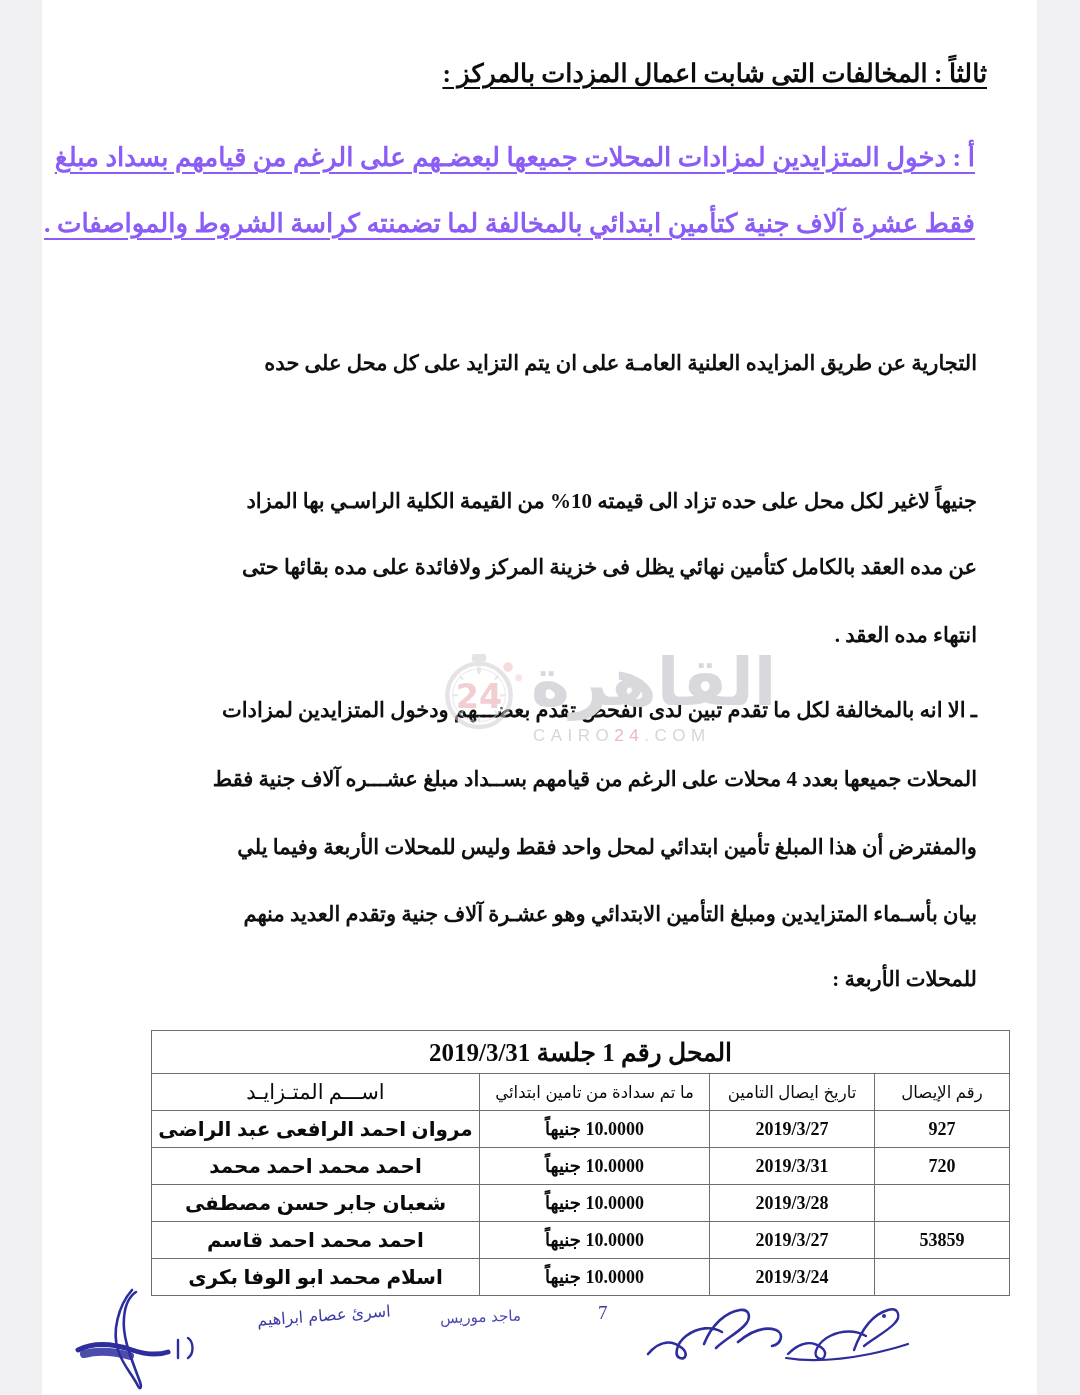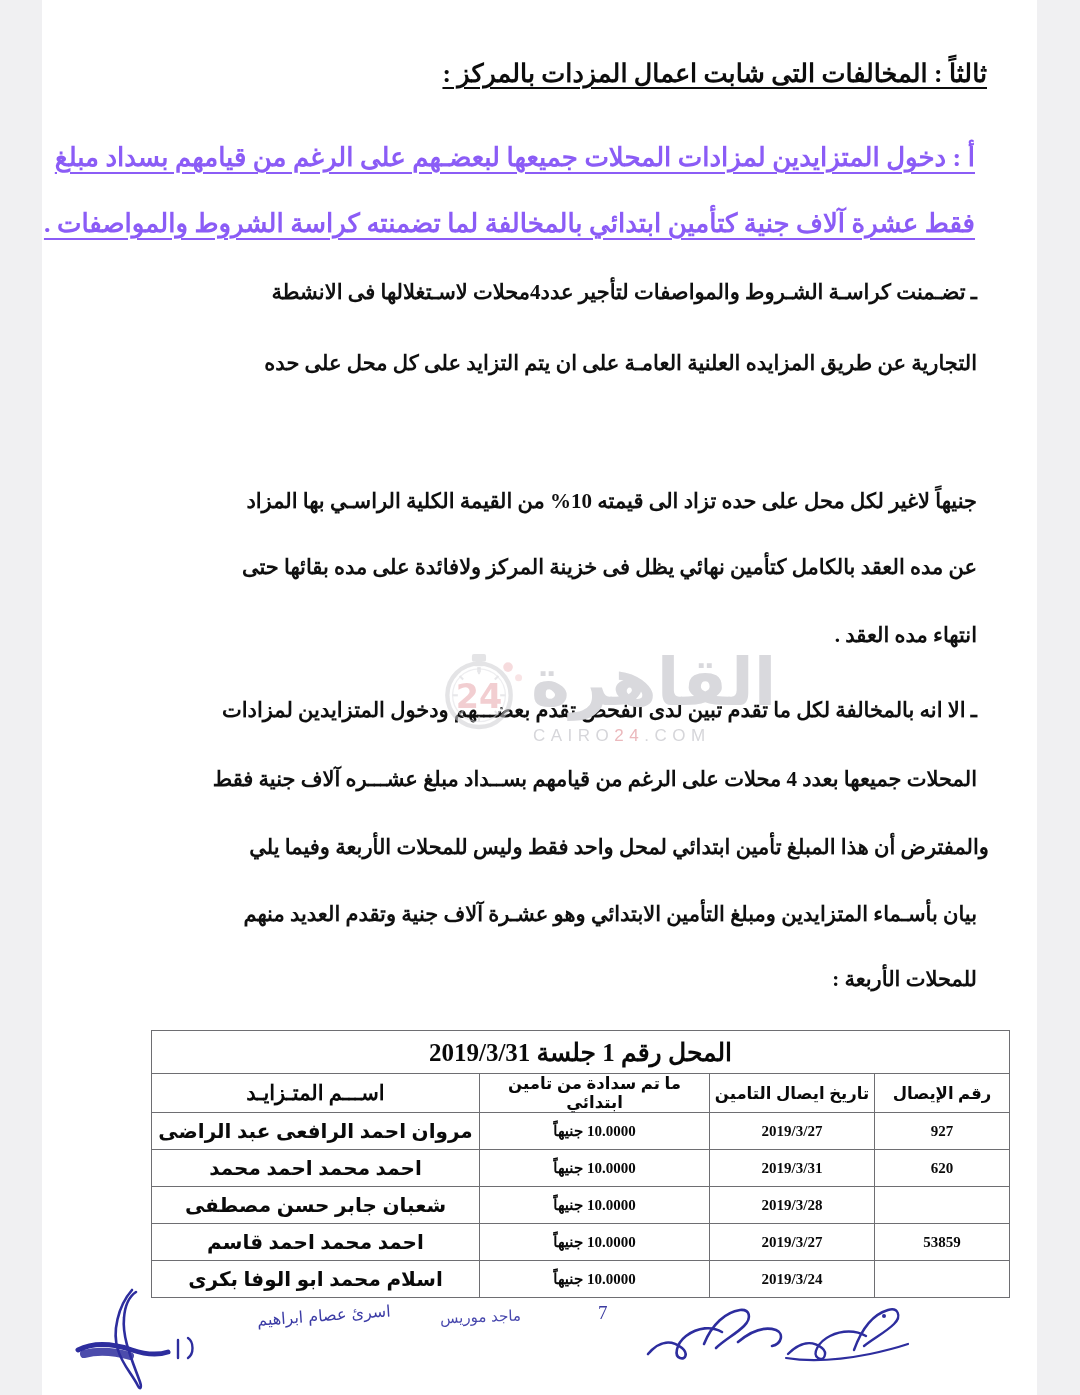--- a/index.html
+++ b/index.html
@@ -247,7 +247,6 @@
     <div class="clause-u" id="clause-a-l1">أ : دخول المتزايدين لمزادات المحلات جميعها لبعضـهم على الرغم من قيامهم بسداد مبلغ</div>
     <div class="clause-u" id="clause-a-l2">فقط عشرة آلاف جنية كتأمين ابتدائي بالمخالفة لما تضمنته كراسة الشروط والمواصفات .</div>
 
-    <div class="body-line wide" id="p1-l1">ـ تضـمنت كراسـة الشـروط والمواصفات لتأجير عدد4محلات لاسـتغلالها فى الانشطة</div>
     <div class="body-line wide" id="p1-l2">التجارية عن طريق المزايده العلنية العامـة على ان يتم التزايد على كل محل على حده</div>
     <div class="body-line wide" id="p1-l4">جنيهاً لاغير لكل محل على حده تزاد الى قيمته 10% من القيمة الكلية الراسـي بها المزاد</div>
     <div class="body-line wide" id="p1-l5">عن مده العقد بالكامل كتأمين نهائي يظل فى خزينة المركز ولافائدة على مده بقائها حتى</div>

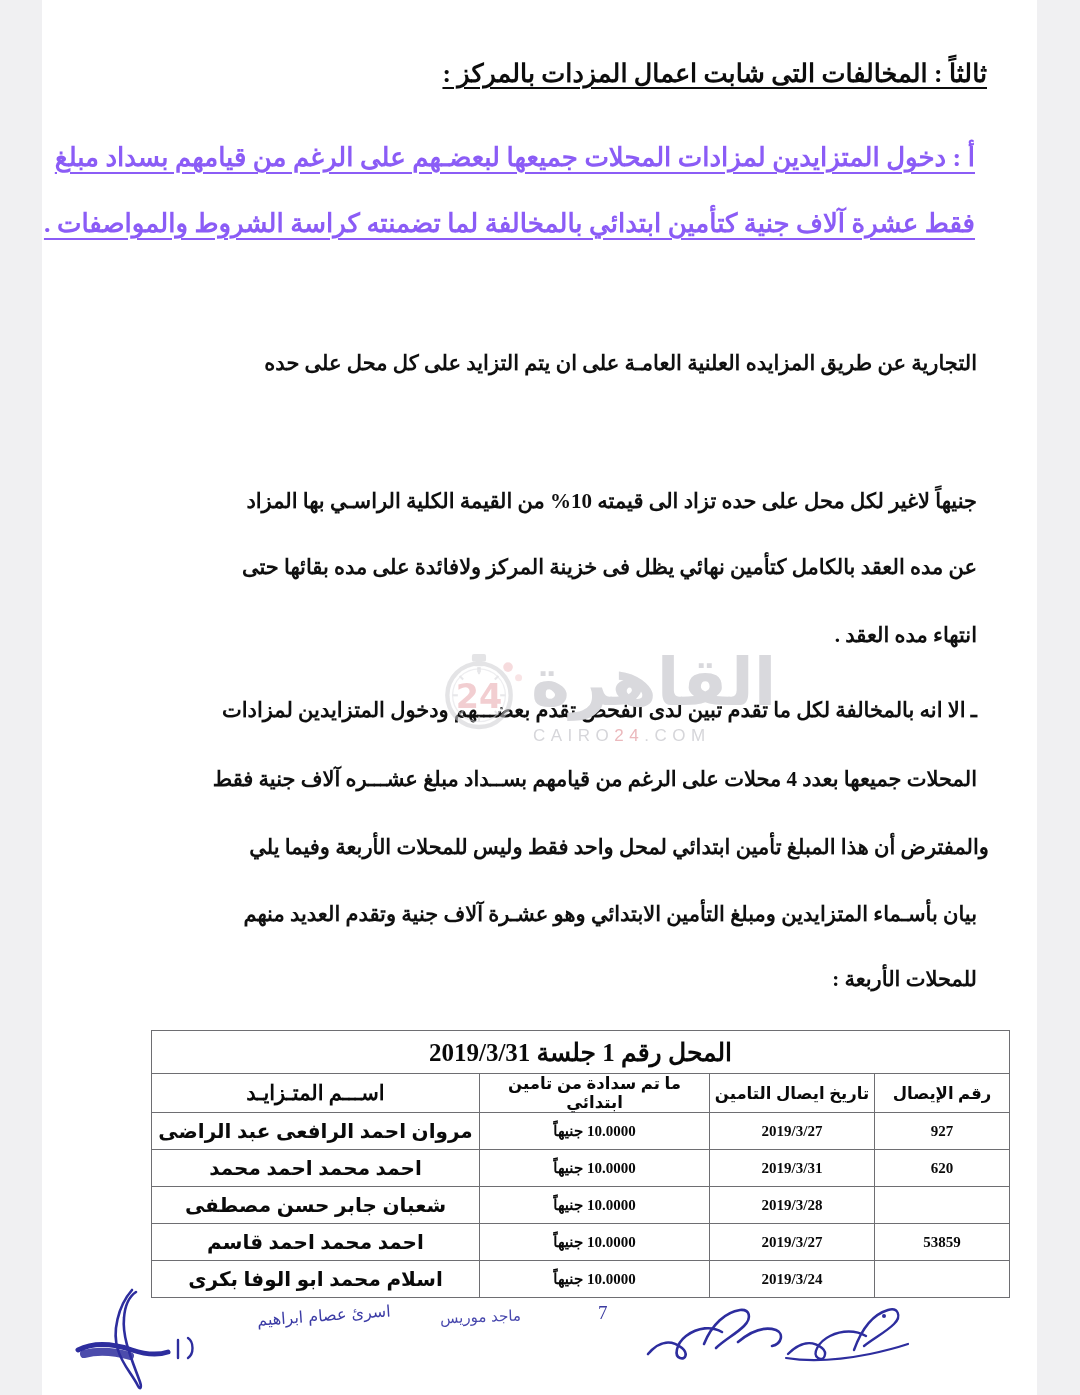--- a/index.html
+++ b/index.html
@@ -89,7 +89,7 @@
 
   #p2-l1 { top: 699px; right: 60px; }
   #p2-l2 { top: 768px; right: 60px; }
-  #p2-l3 { top: 836px; right: 48px; }
+  #p2-l3 { top: 836px; right: 60px; }
   #p2-l4 { top: 903px; right: 60px; }
   #p2-l5 { top: 968px; right: 60px; }
 

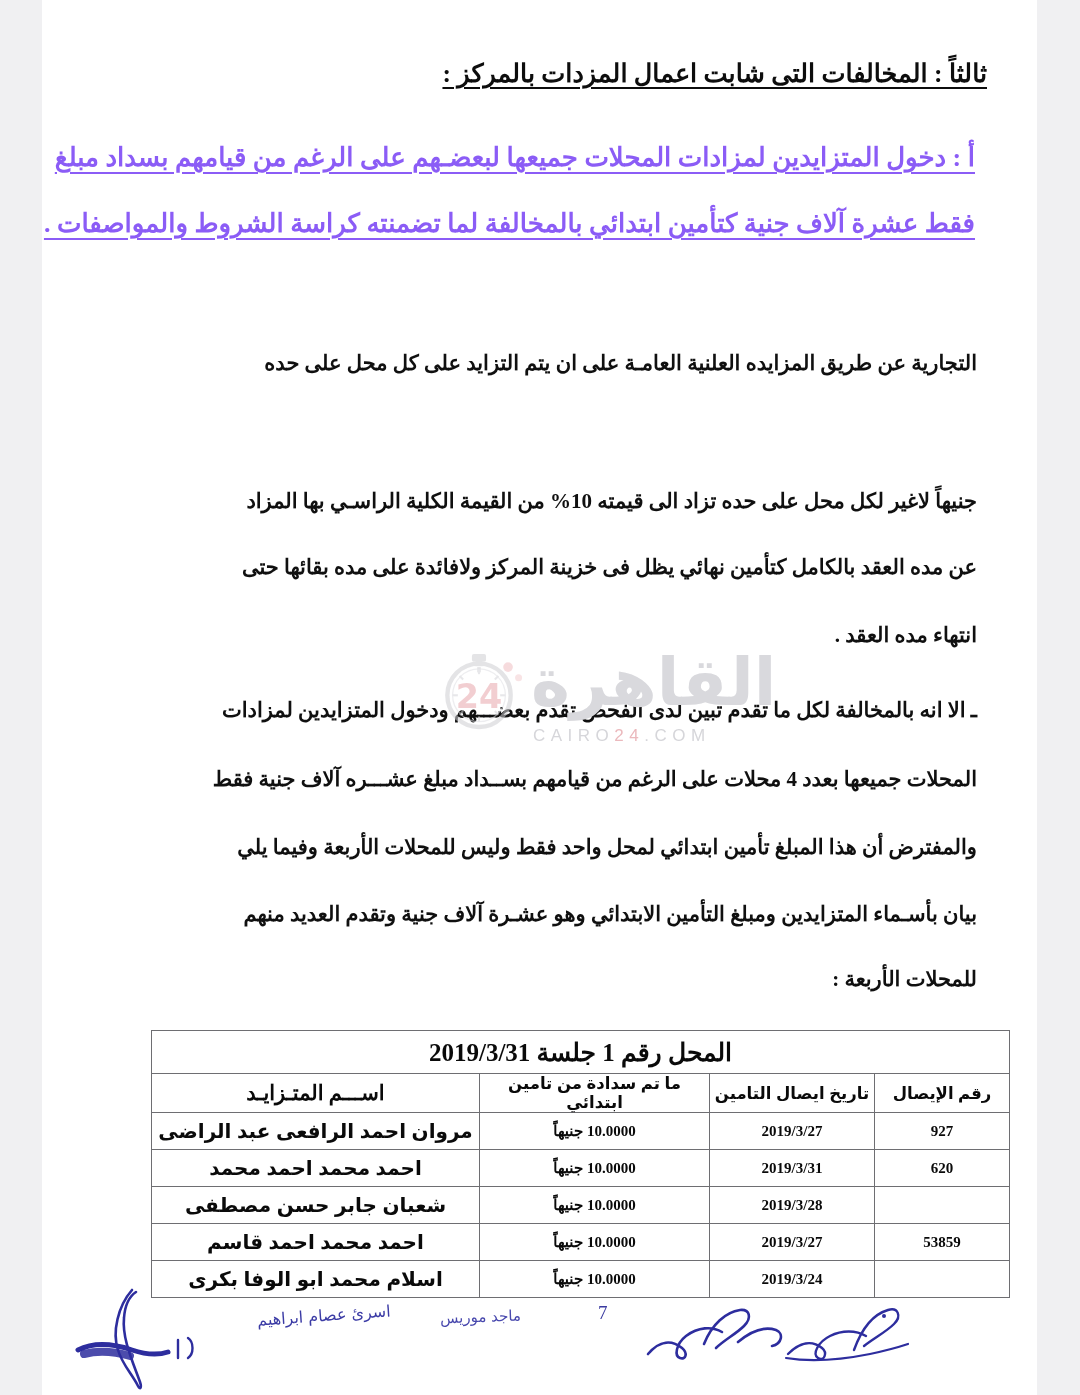--- a/index.html
+++ b/index.html
@@ -167,7 +167,7 @@
   #auction-table .col-head {
     height: 36px;
     font-size: 16.5px;
-    font-weight: bold;
+    font-weight: normal;
     font-family: "Liberation Sans", "DejaVu Sans", sans-serif;
   }
   #auction-table .col-head.name-head {

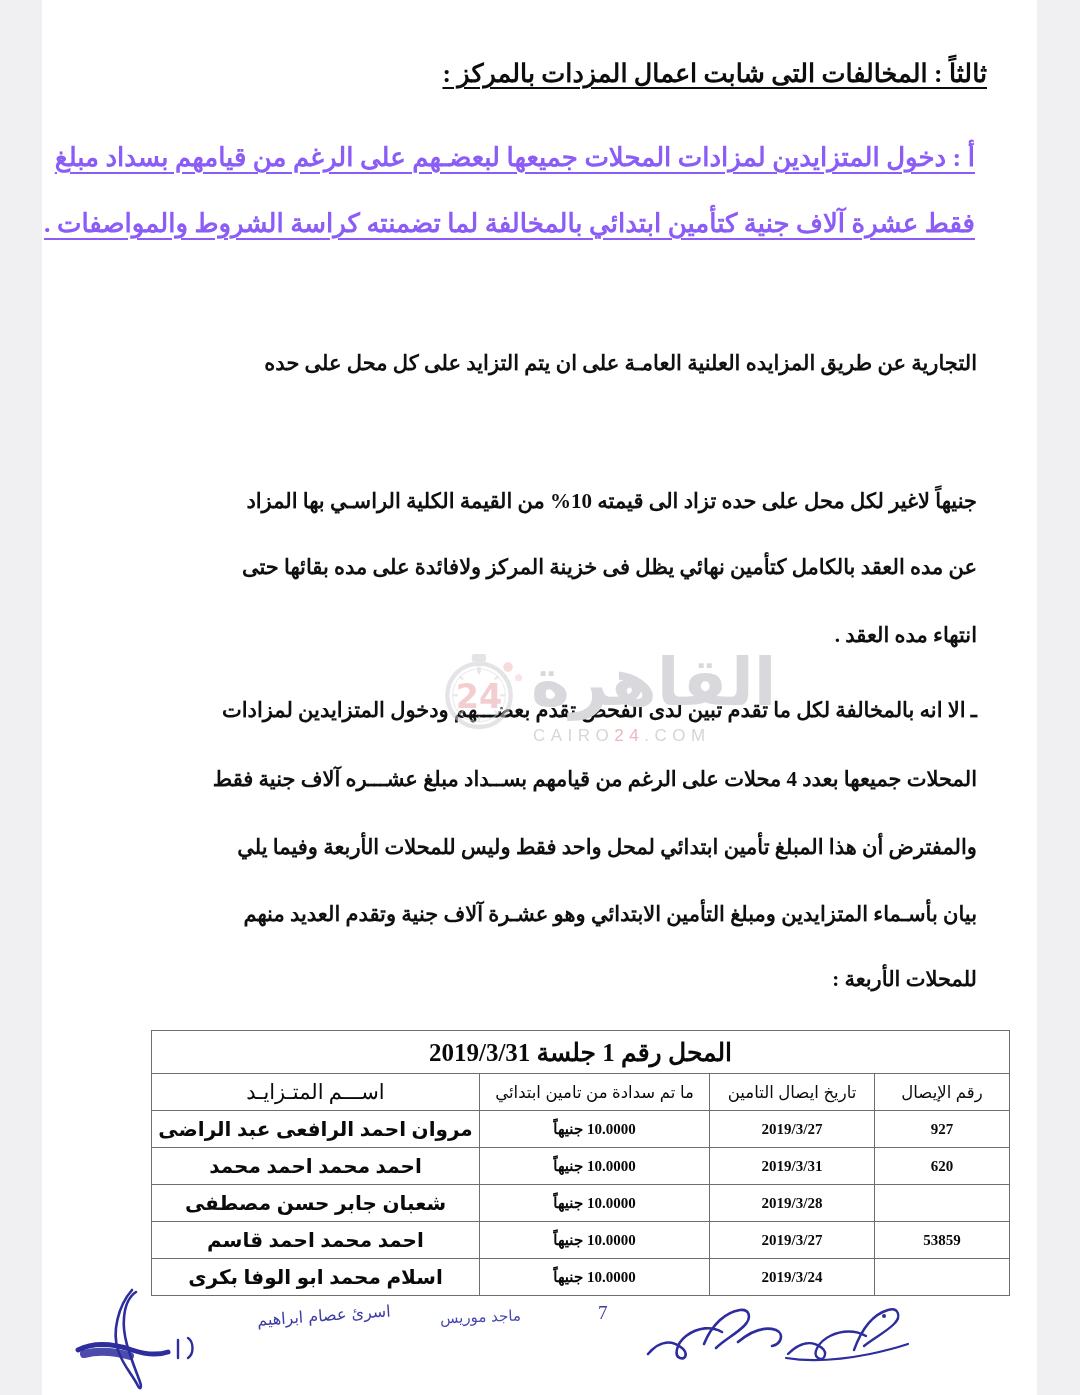--- a/index.html
+++ b/index.html
@@ -177,7 +177,7 @@
   }
   #auction-table td.cell {
     height: 36px;
-    font-size: 15px;
+    font-size: 18px;
     font-weight: bold;
   }
   #auction-table td.cell.num,

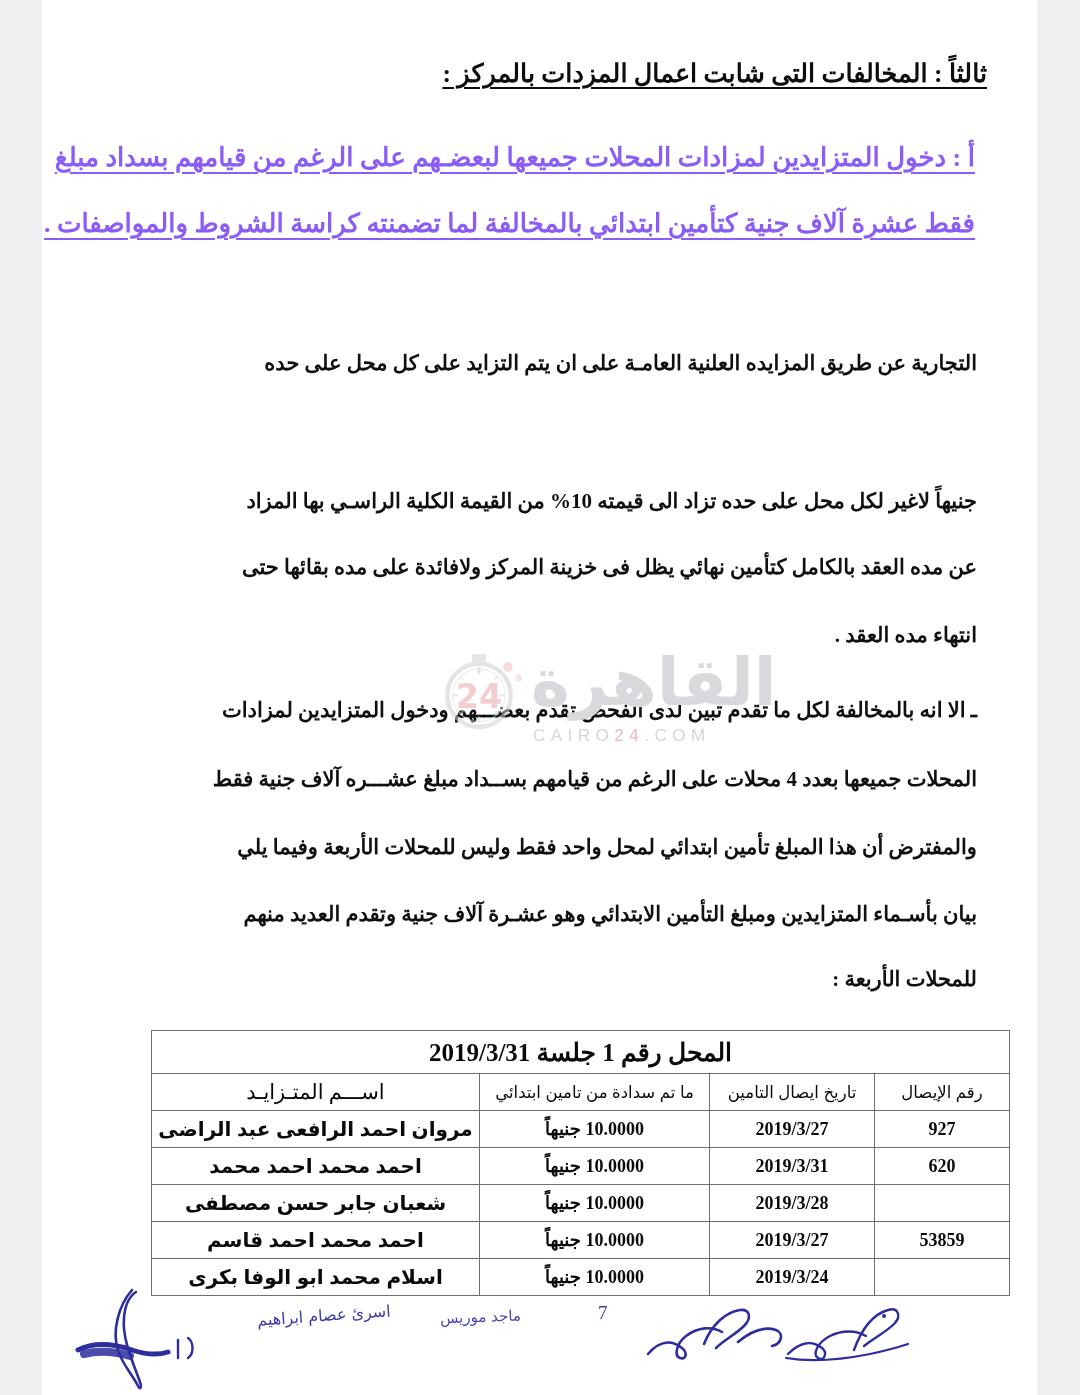--- a/index.html
+++ b/index.html
@@ -311,7 +311,7 @@
             <td class="cell name">مروان احمد الرافعى عبد الراضى</td>
           </tr>
           <tr>
-            <td class="cell num">620</td>
+            <td class="cell num">720</td>
             <td class="cell date">2019/3/31</td>
             <td class="cell amount">10.0000 جنيهاً</td>
             <td class="cell name">احمد محمد احمد محمد</td>

